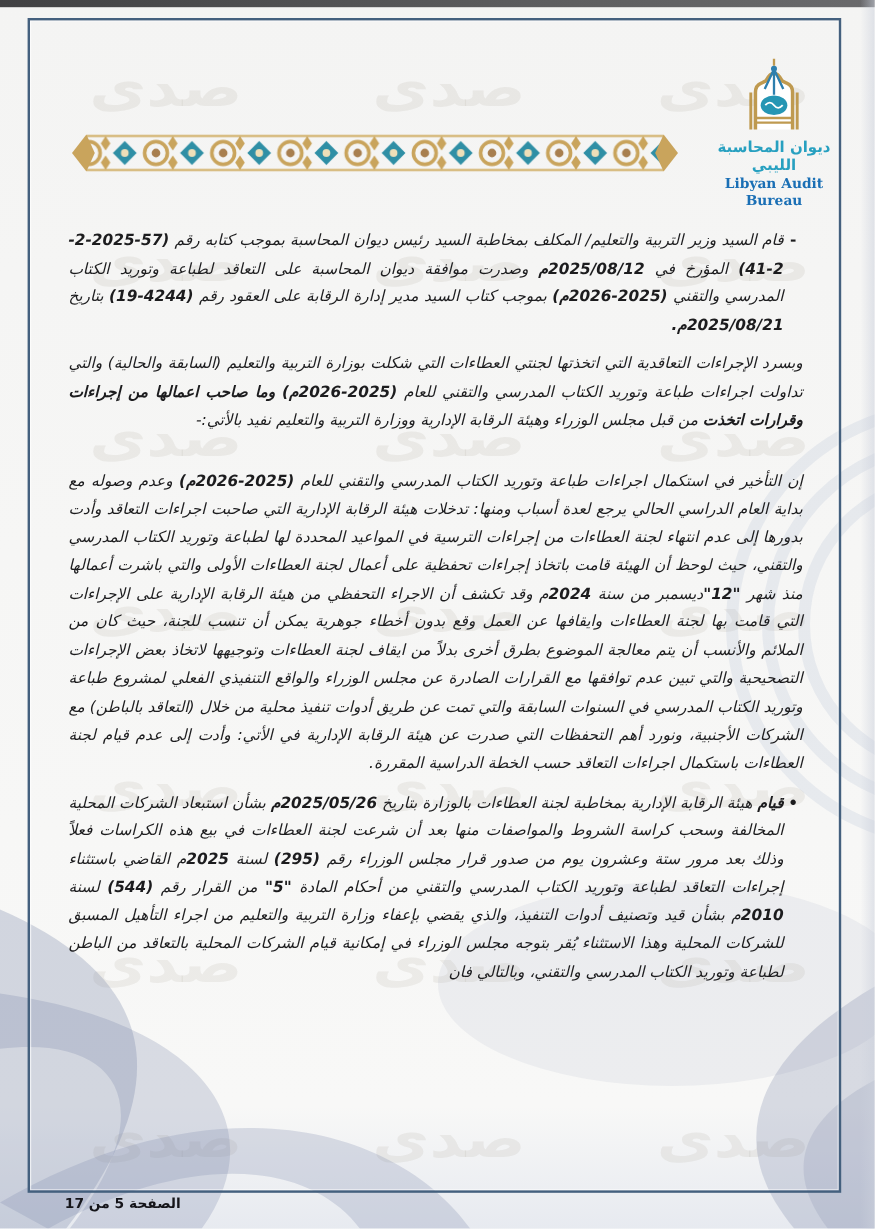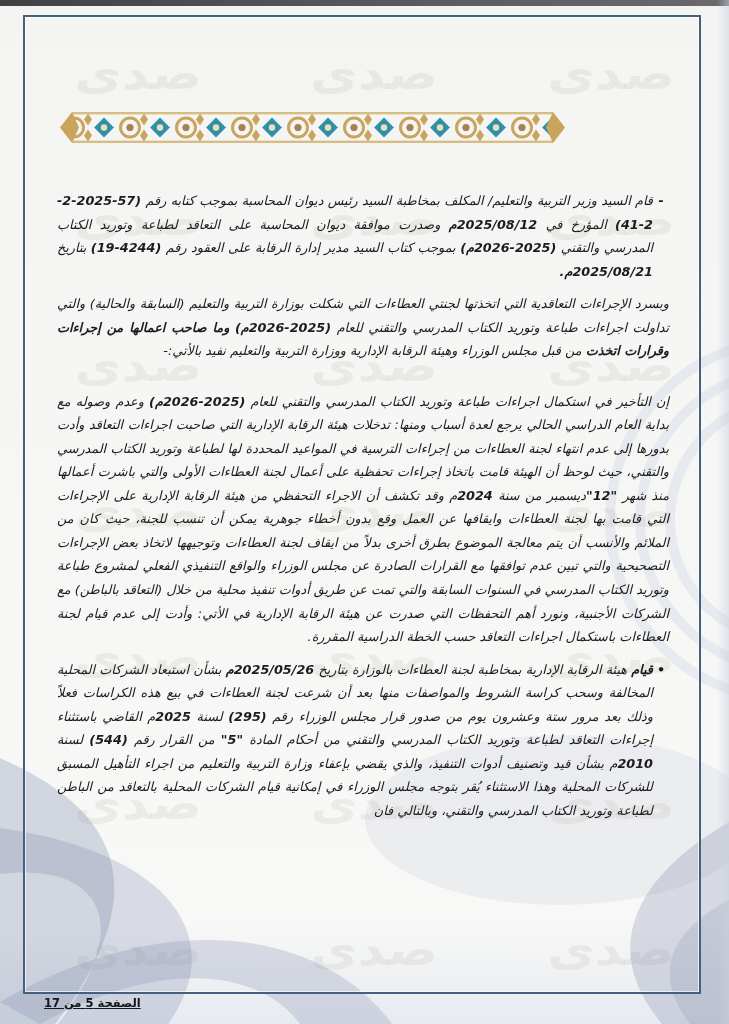--- a/index.html
+++ b/index.html
@@ -125,6 +125,20 @@
     <polygon points="493,0 505,15.5 493,31 486,15.5" fill="#c9a45c"></polygon>
   </svg>
 
+  <div class="logo">
+    <svg width="58" height="62" viewBox="0 0 60 64">
+      <path d="M30,1 L30,7" stroke="#bf9a50" stroke-width="2"></path>
+      <path d="M14,62 L14,30 Q14,24 19,22 L23,20 Q30,7 37,20 L41,22 Q46,24 46,30 L46,62" fill="#ffffff" stroke="#bf9a50" stroke-width="3" stroke-linejoin="round"></path>
+      <path d="M10,30 L10,62 M50,30 L50,62" stroke="#bf9a50" stroke-width="2.5"></path>
+      <path d="M30,10 L22,27 M30,10 L38,27 M30,12 L30,32" stroke="#2d7fae" stroke-width="2" fill="none"></path>
+      <circle cx="30" cy="9.5" r="2.6" fill="#2d7fae"></circle>
+      <ellipse cx="30" cy="41" rx="11.5" ry="8.5" fill="#2596b4"></ellipse>
+      <path d="M22.5,41 q4,-4.5 7.5,0 q3.5,4.5 7.5,0" stroke="#ffffff" stroke-width="1.6" fill="none"></path>
+      <path d="M15,52 H45 M15,56 H45" stroke="#bf9a50" stroke-width="2"></path>
+    </svg>
+    <div class="logo-ar">ديوان المحاسبة الليبي</div>
+    <div class="logo-en">Libyan Audit Bureau</div>
+  </div>
 
   <div class="text-col">
 

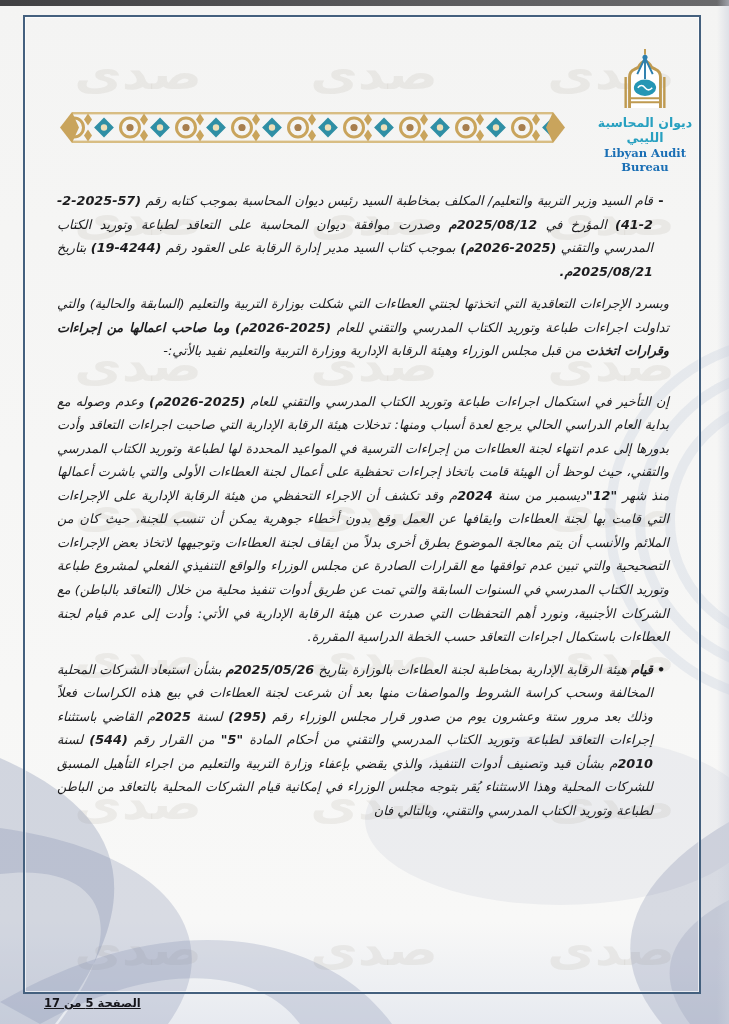--- a/index.html
+++ b/index.html
@@ -42,8 +42,8 @@
   .pi{margin:0 0 27px 0;}
   .ha{font-weight:bold;margin:0 0 2px 0;}
   .pa{margin:0 0 9px 0;}
-  .footer-text{position:absolute;left:44px;top:996px;z-index:3;direction:rtl;
-    font-weight:bold;font-size:11.5px;color:#15151a;text-decoration:underline;}
+  .footer-text{position:absolute;left:54px;top:996px;z-index:3;direction:rtl;
+    font-weight:bold;font-size:11.5px;color:#15151a;}
 </style>
 </head>
 <body>

